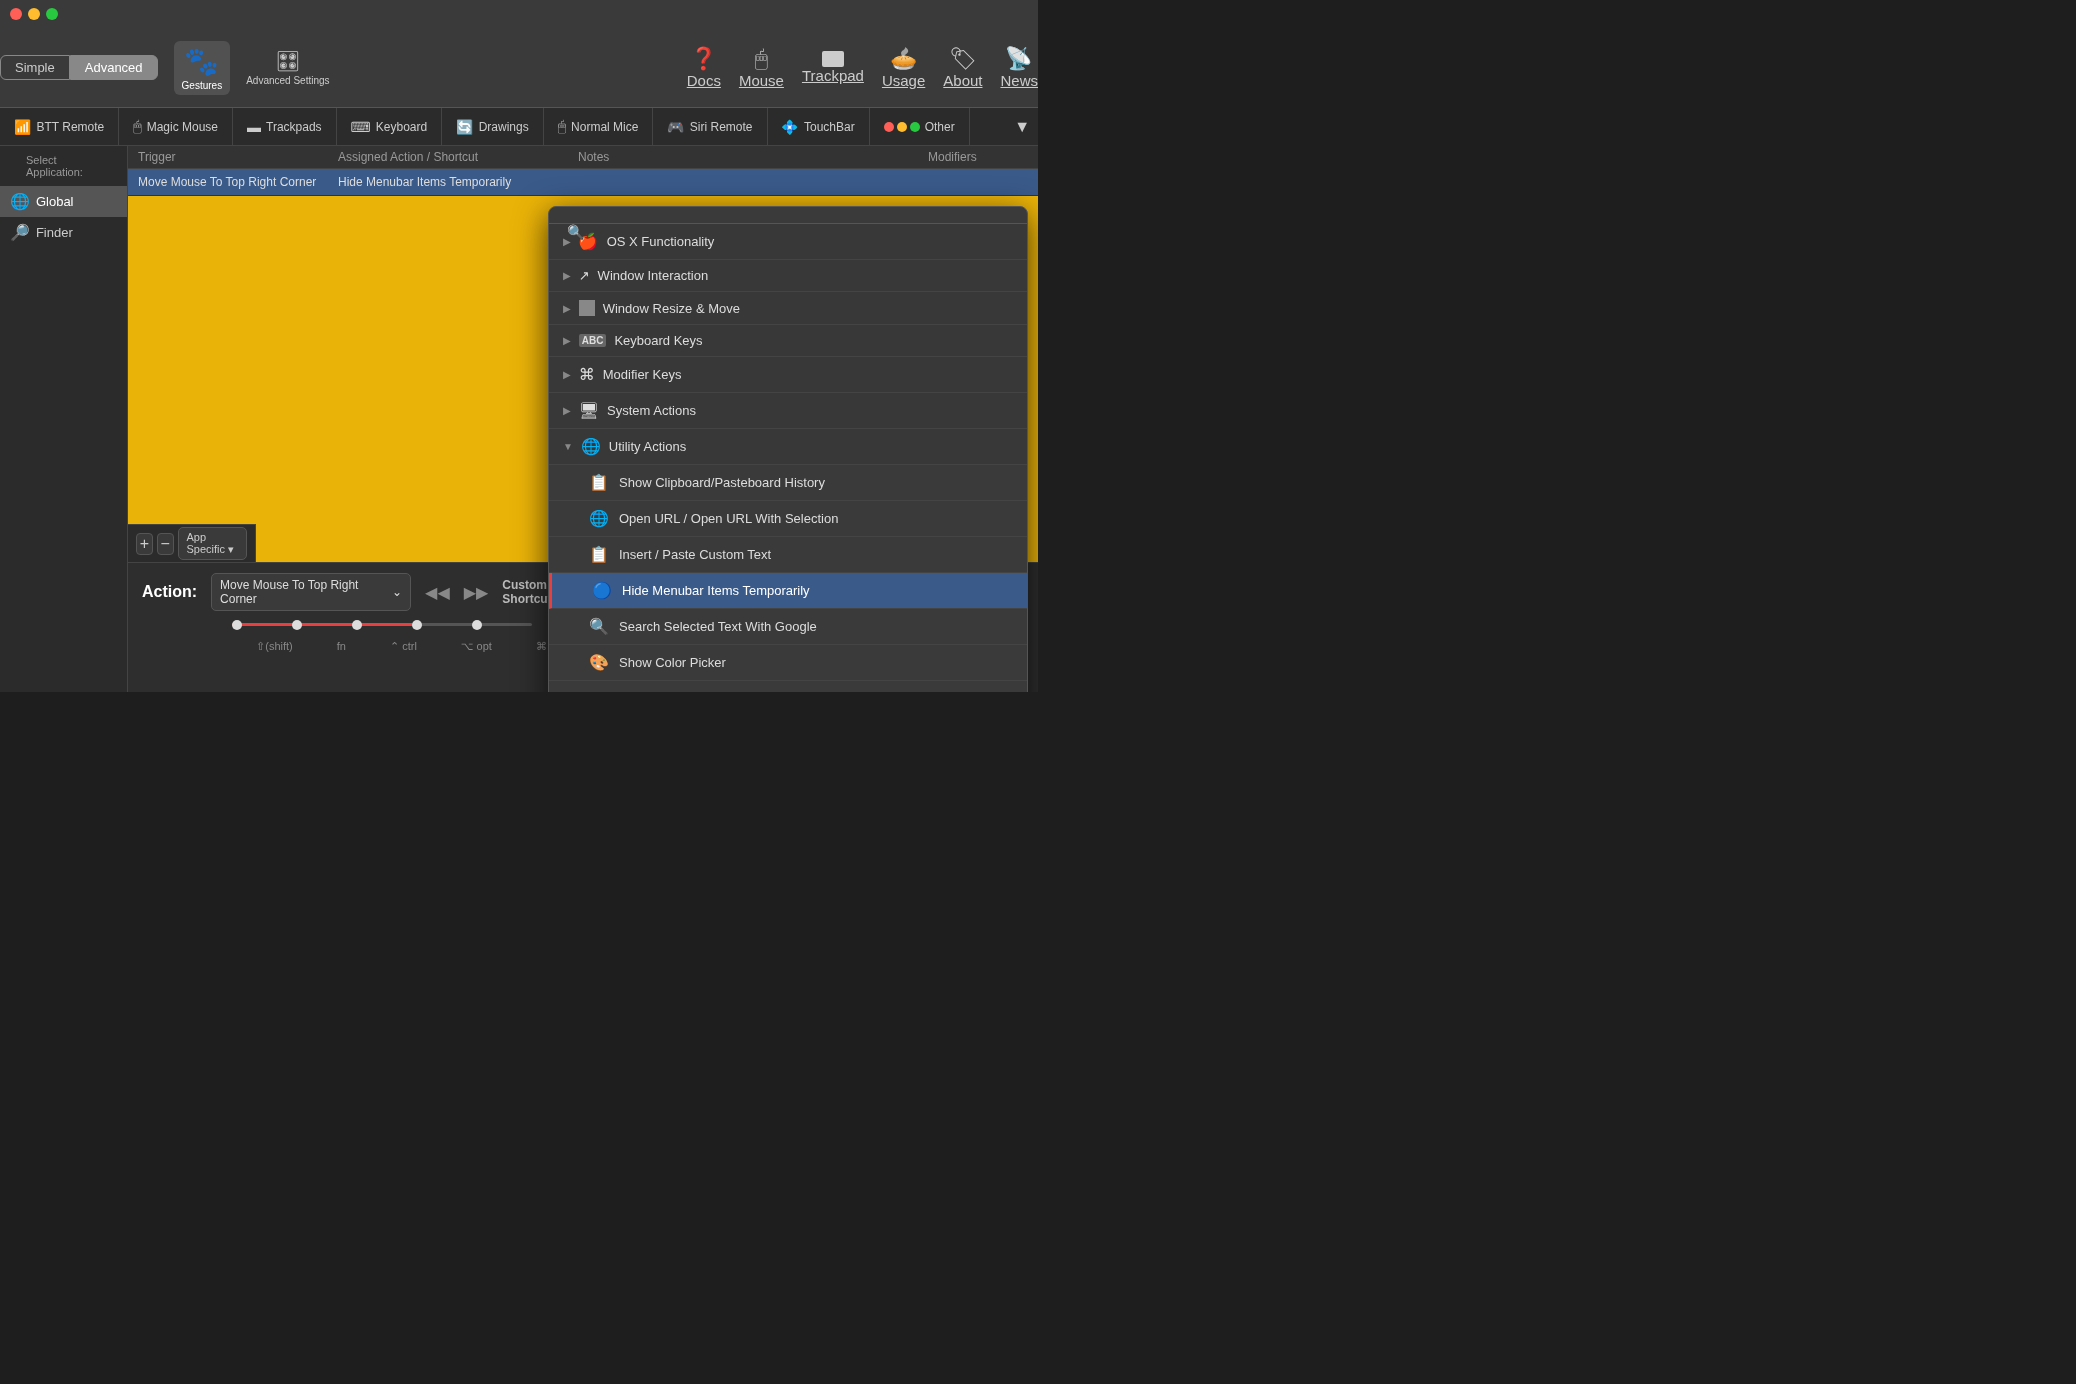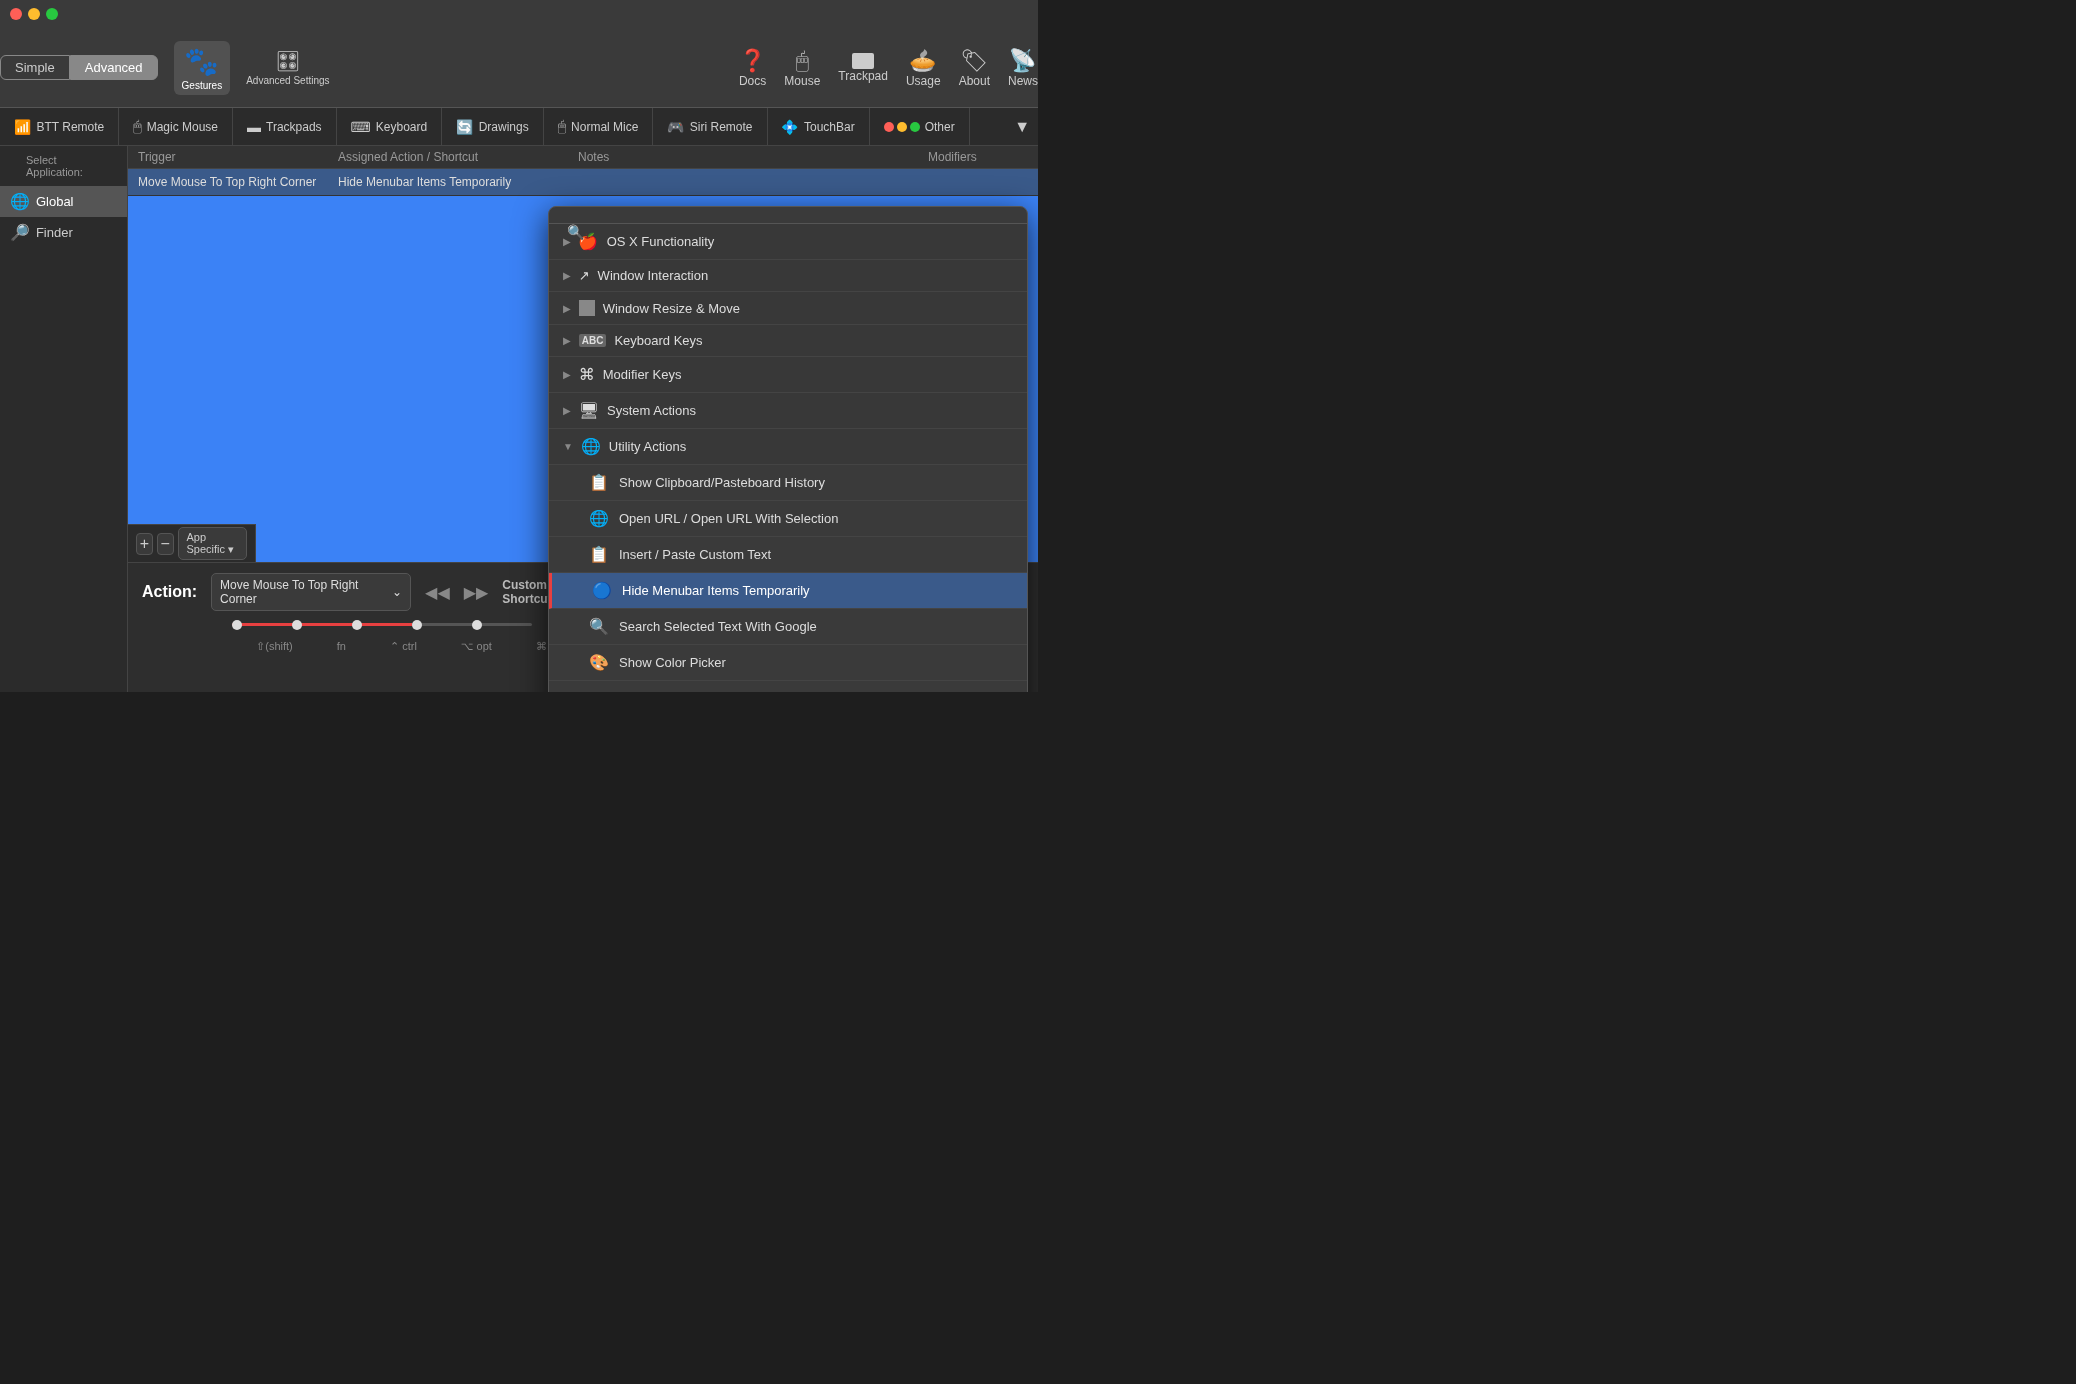--- a/index.html
+++ b/index.html
@@ -108,8 +108,9 @@
       color: #ccc;
     }
     .toolbar-right-item .icon-label {
-      font-size: 12px;
-      color: #ccc;
+      font-size: 15px;
+      color: #ccc;
+      text-decoration: underline;
     }
 
     

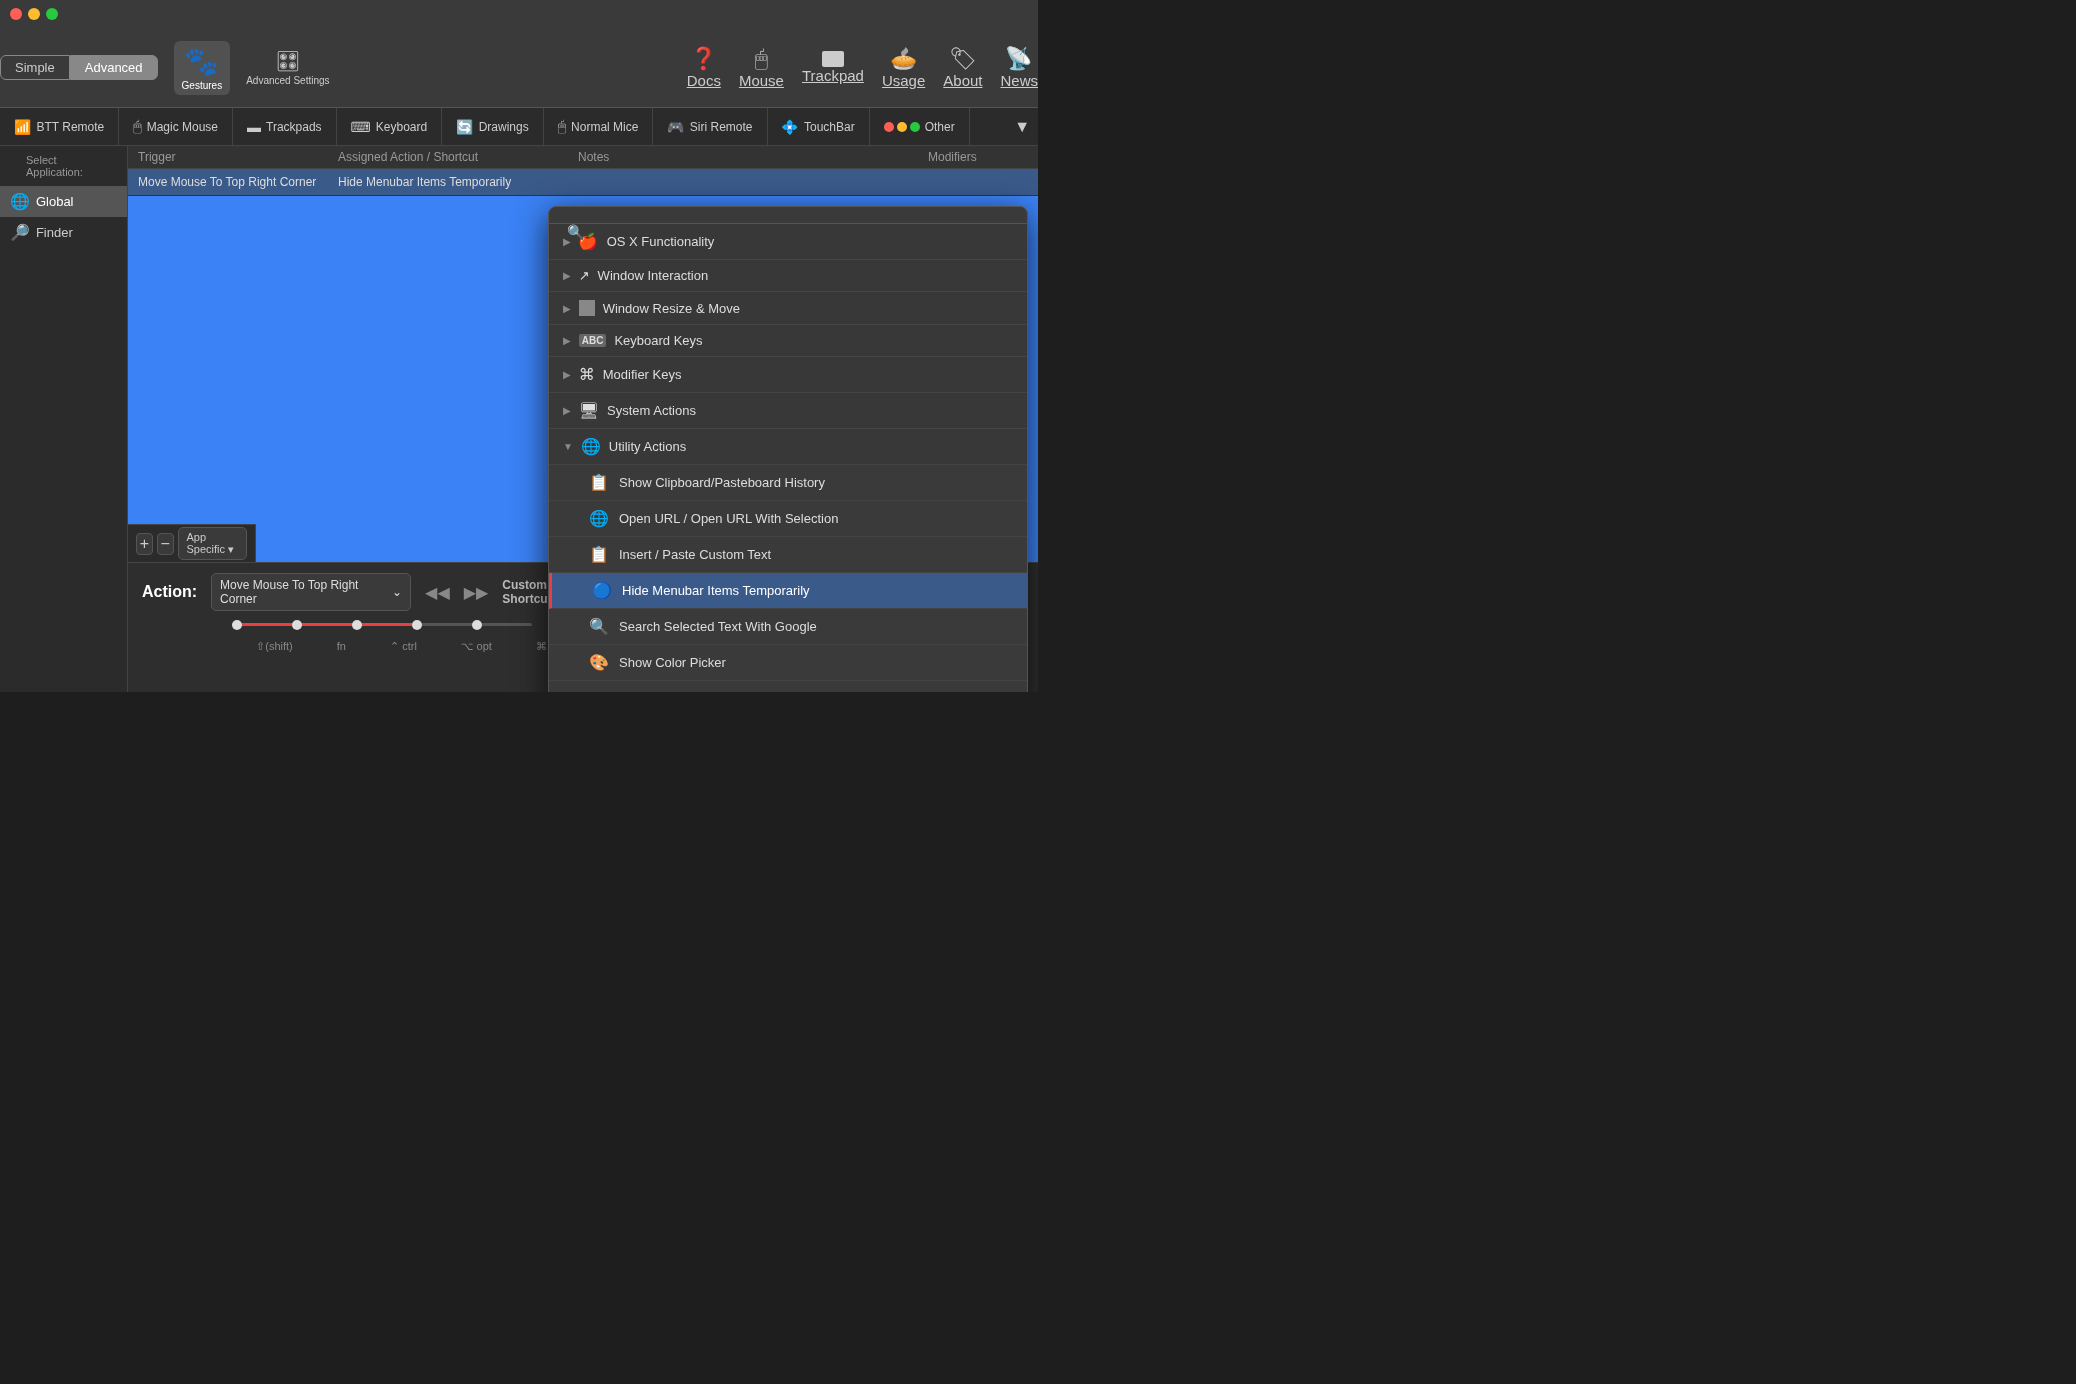--- a/index.html
+++ b/index.html
@@ -194,7 +194,7 @@
       flex: 1;
       display: flex;
       flex-direction: column;
-      background: #3b82f6;
+      background: #eab308;
       position: relative;
     }
 

